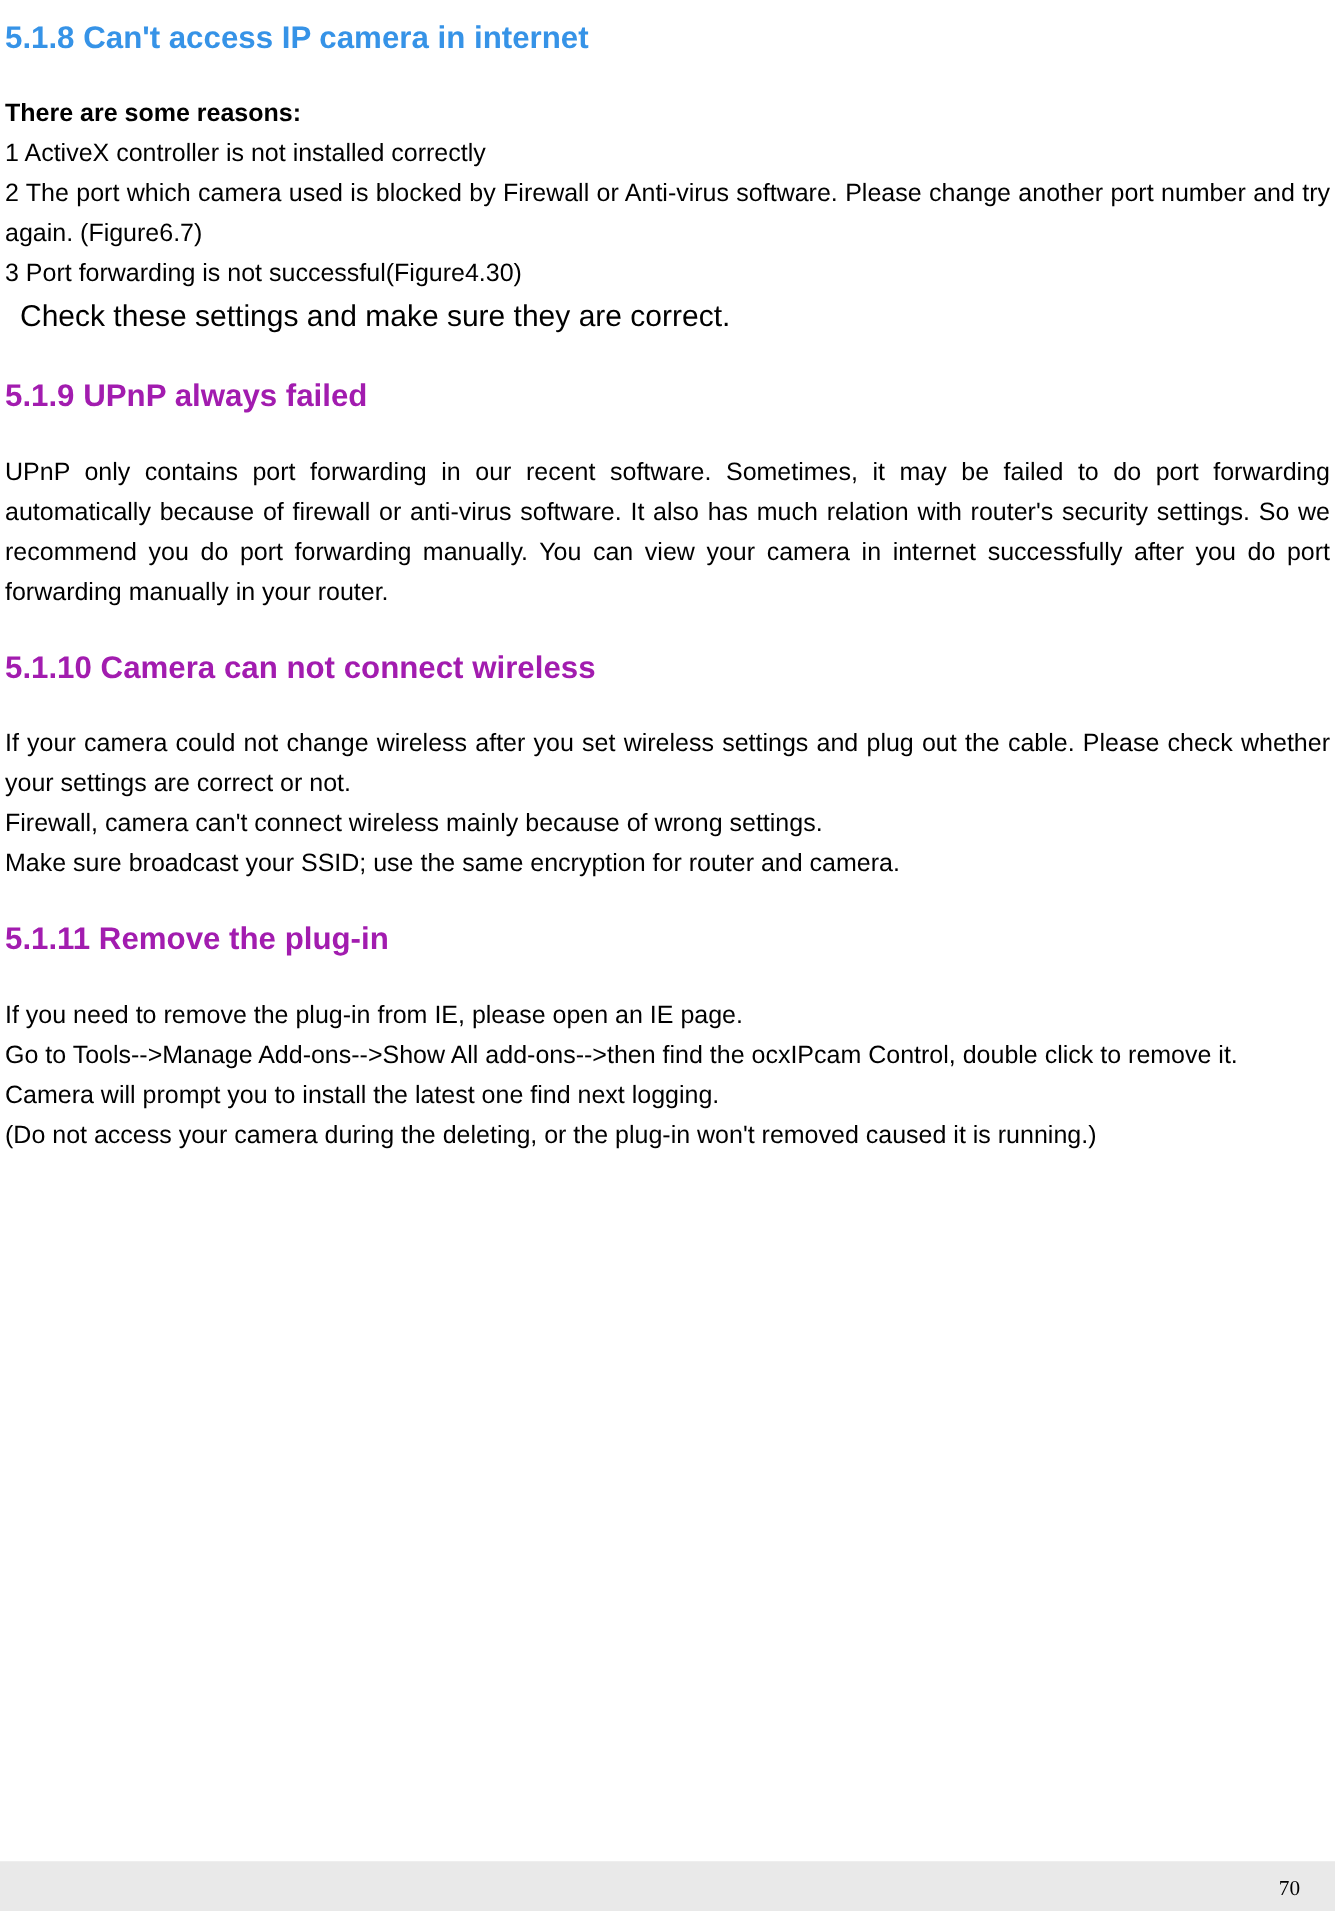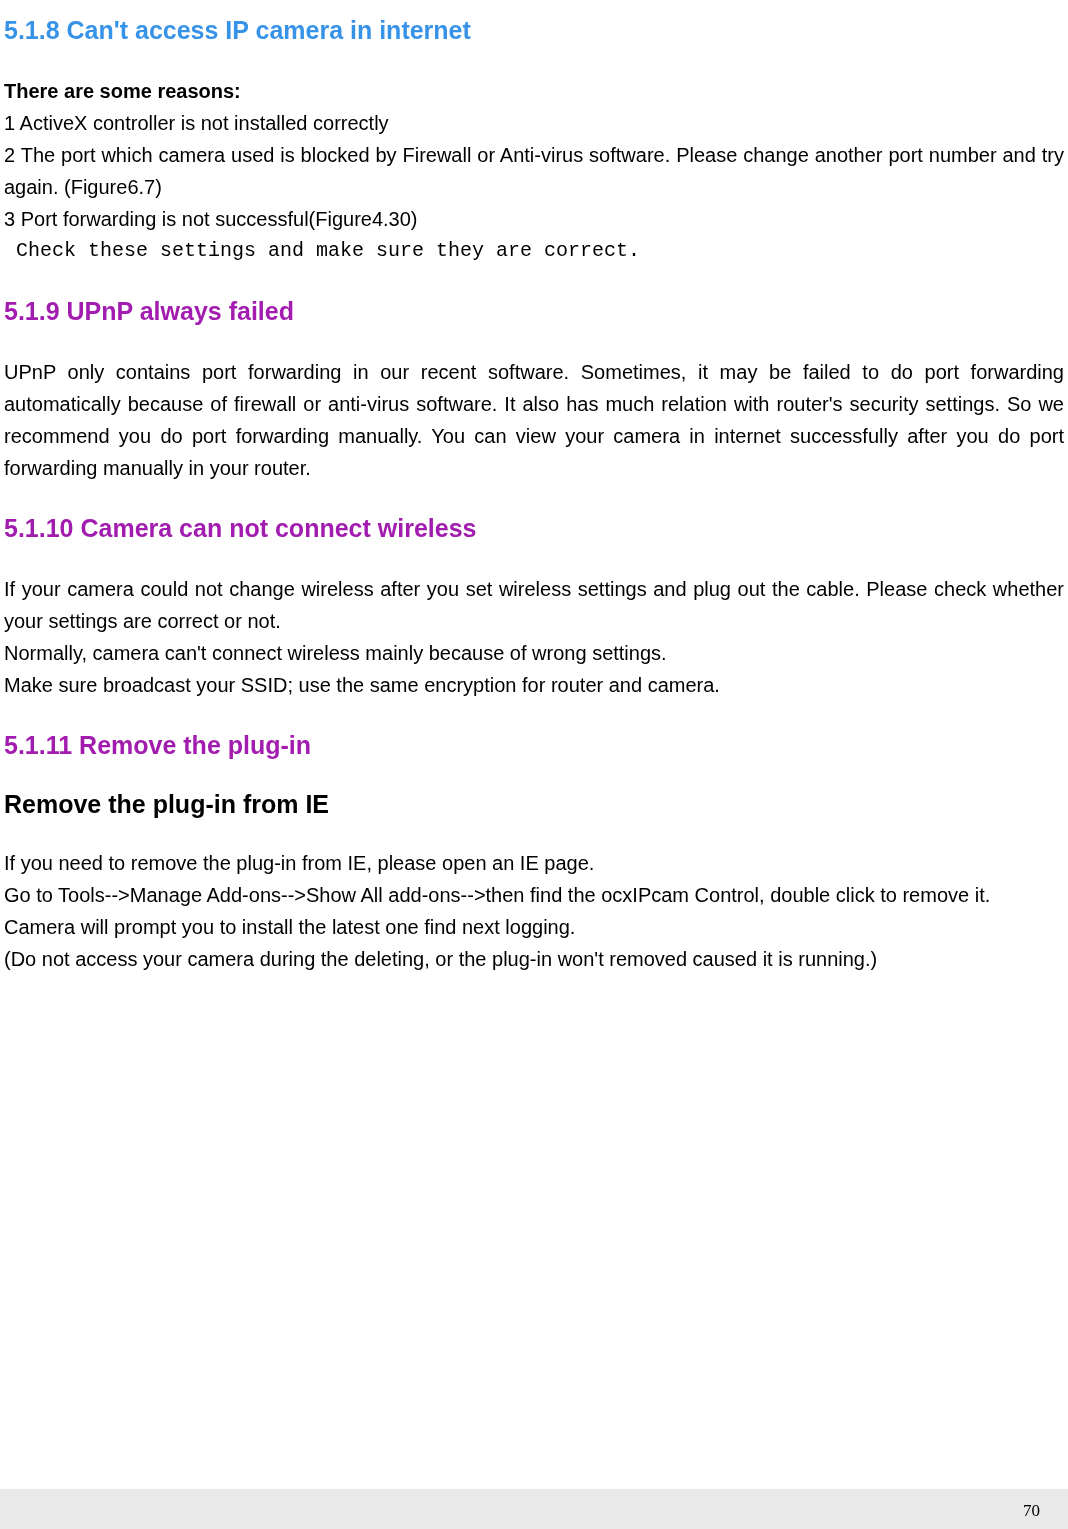--- a/index.html
+++ b/index.html
@@ -50,10 +50,9 @@
       text-justify: inter-word;
     }
     .body-text-indent {
-      font-size: 20px;
+      font-size: 24px;
       line-height: 1.6;
       padding-left: 12px;
-      font-family: Liberation Mono, monospace;
     }
     .section-gap {
       height: 30px;

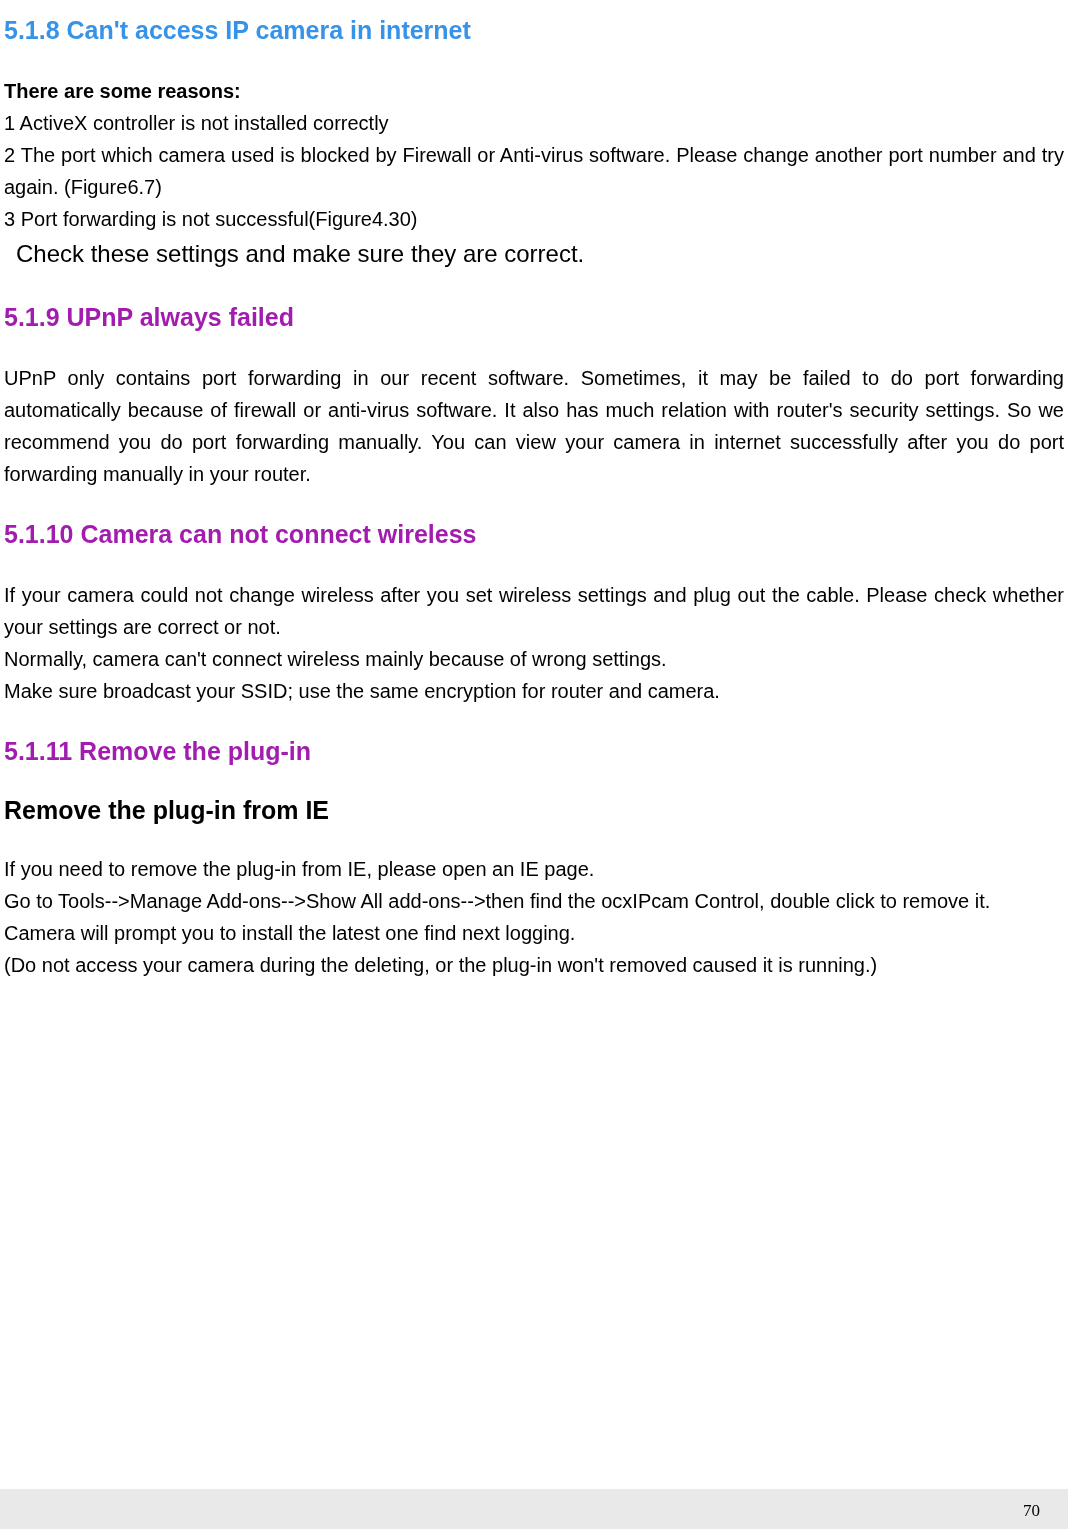--- a/index.html
+++ b/index.html
@@ -98,7 +98,7 @@
     <h2 class="section-heading">5.1.10 Camera can not connect wireless</h2>
 
     <p class="body-text">If your camera could not change wireless after you set wireless settings and plug out the cable. Please check whether your settings are correct or not.</p>
-    <p class="body-text">Normally, camera can't connect wireless mainly because of wrong settings.</p>
+    <p class="body-text">Firewall, camera can't connect wireless mainly because of wrong settings.</p>
     <p class="body-text">Make sure broadcast your SSID; use the same encryption for router and camera.</p>
 
     <div class="section-gap"></div>

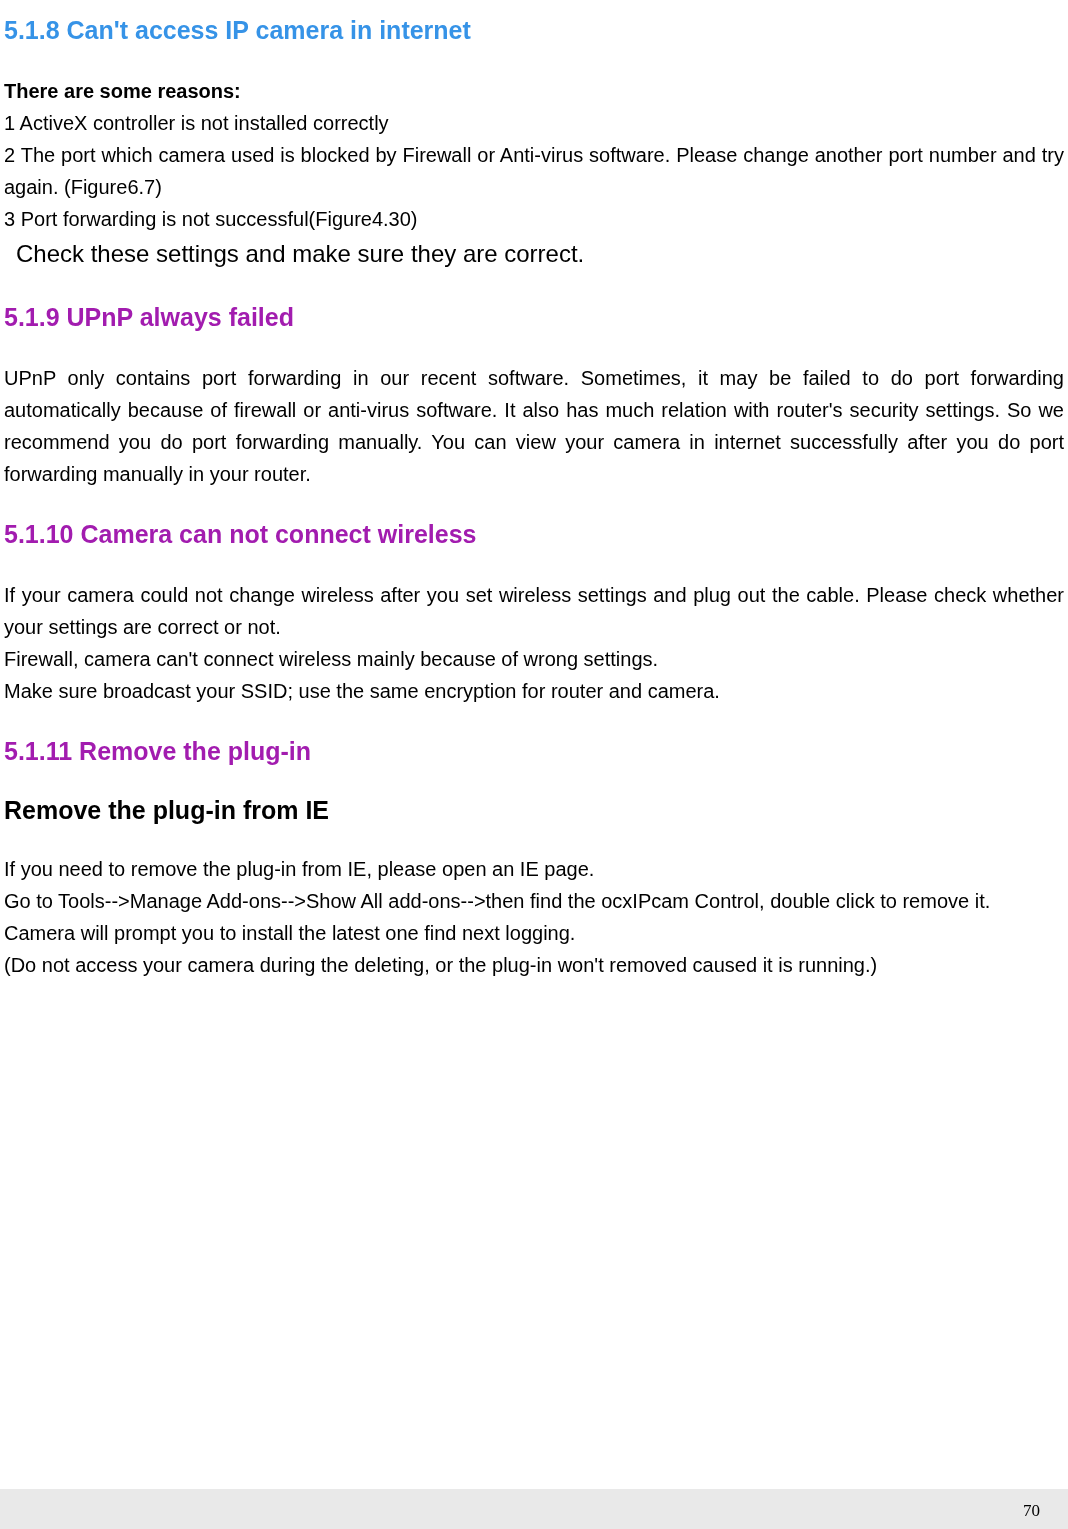--- a/index.html
+++ b/index.html
@@ -105,7 +105,6 @@
 
     <h2 class="section-heading">5.1.11 Remove the plug-in</h2>
 
-    <h3 class="sub-heading">Remove the plug-in from IE</h3>
 
     <p class="body-text">If you need to remove the plug-in from IE, please open an IE page.</p>
     <p class="body-text">Go to Tools--&gt;Manage Add-ons--&gt;Show All add-ons--&gt;then find the ocxIPcam Control, double click to remove it.</p>

